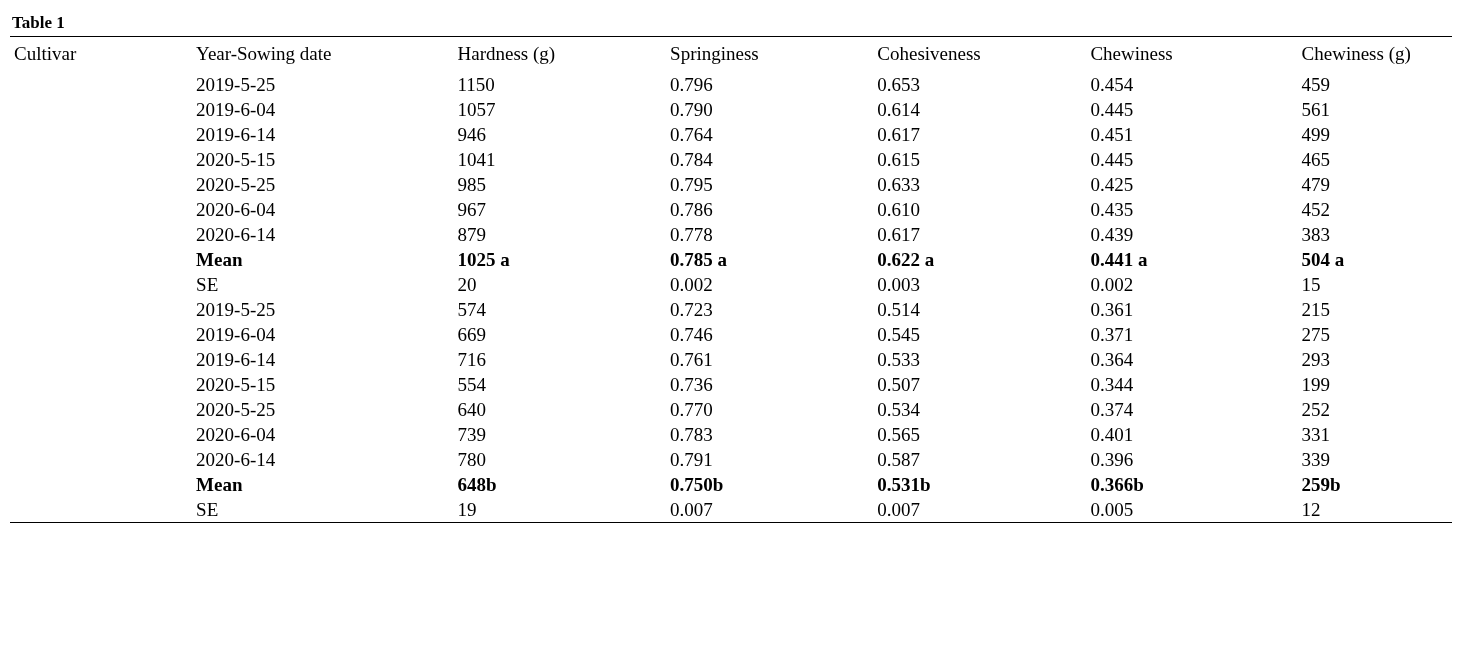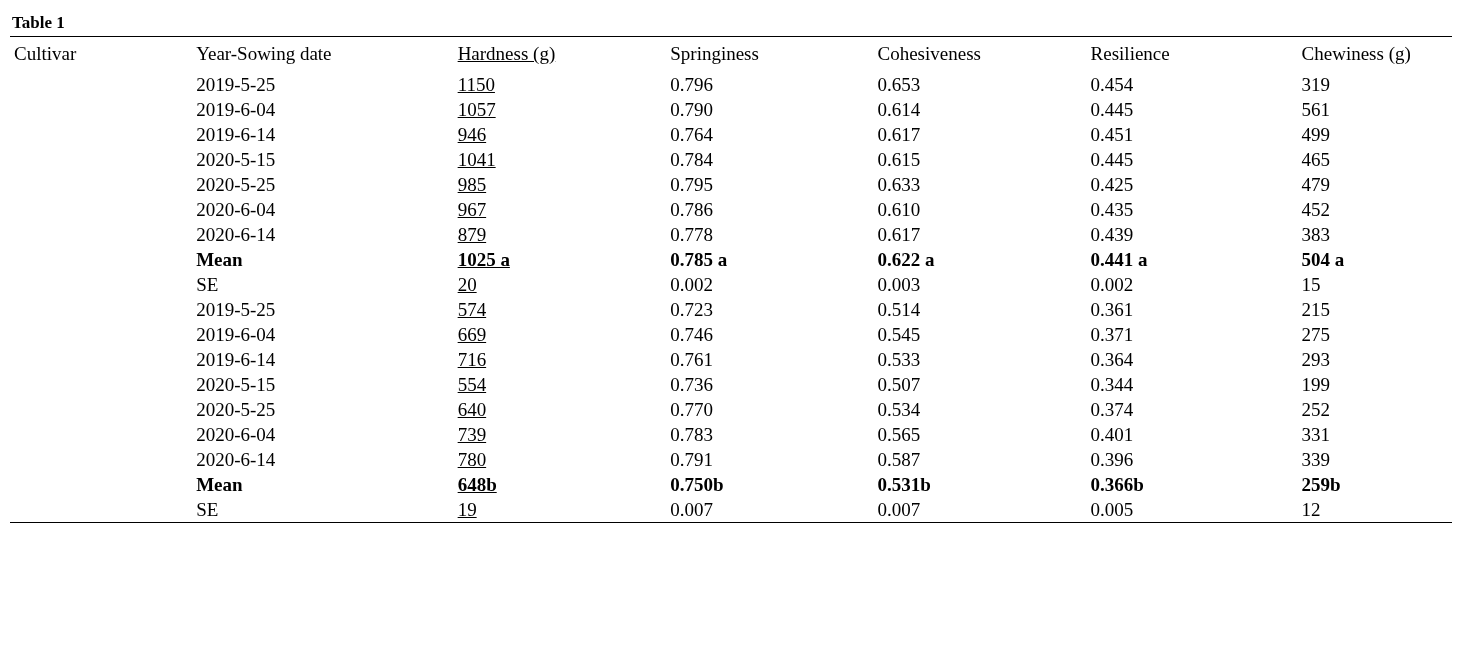--- a/index.html
+++ b/index.html
@@ -73,7 +73,7 @@
     width: 265px;
     padding-left: 0px;
   }
-  th.hardness, td.hardness { width: 215px; text-decoration: underline; }
+  th.hardness, td.hardness { width: 215px; }
   th.spring, td.spring { width: 210px; }
   th.cohes, td.cohes { width: 215px; }
   th.resil, td.resil { width: 215px; }

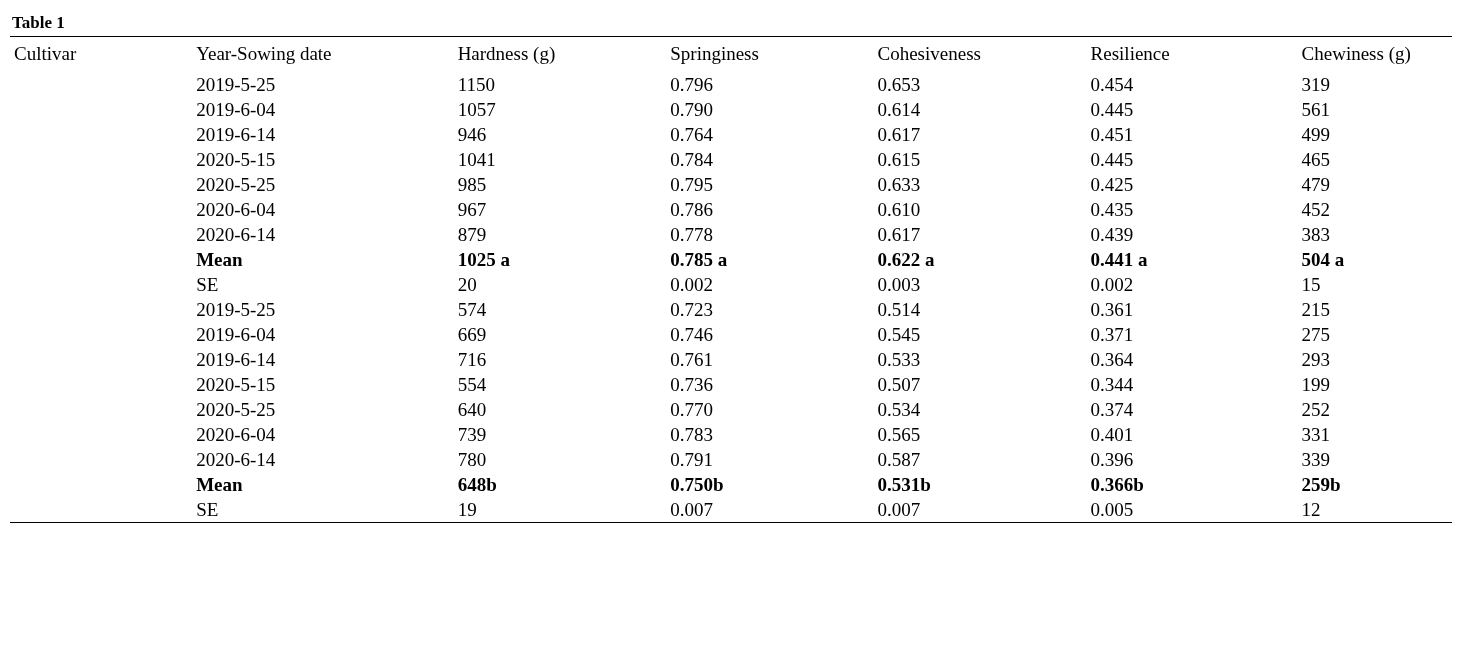--- a/index.html
+++ b/index.html
@@ -106,7 +106,7 @@
         <th class="hardness rule-top">Hardness (g)</th>
         <th class="spring rule-top">Springiness</th>
         <th class="cohes rule-top">Cohesiveness</th>
-        <th class="resil rule-top">Resilience</th>
+        <th class="resil rule-top">Chewiness</th>
         <th class="chew rule-top">Chewiness (g)</th>
       </tr>
     </thead>

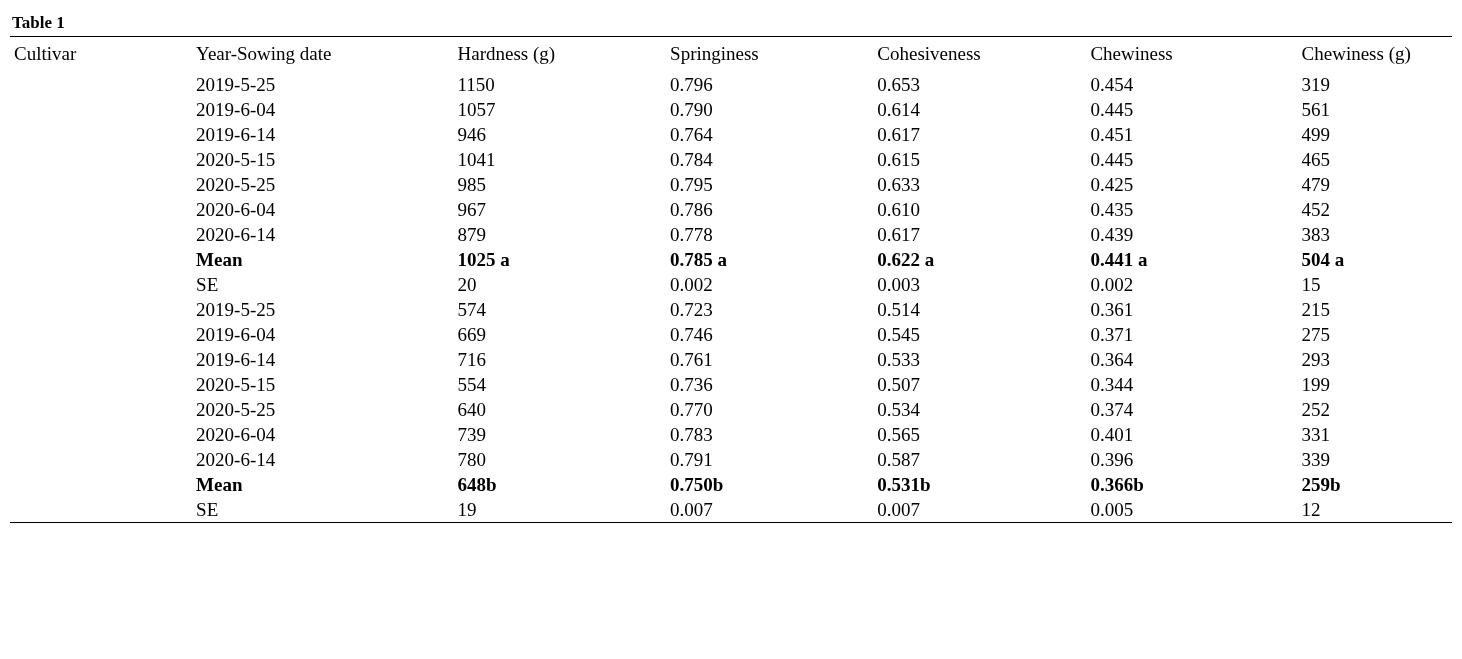--- a/index.html
+++ b/index.html
@@ -118,7 +118,7 @@
           <td class="spring">0.796</td>
           <td class="cohes">0.653</td>
           <td class="resil">0.454</td>
-          <td class="chew">319</td>
+          <td class="chew">459</td>
         </tr>
         <tr>
           <td class="cultivar"></td>

